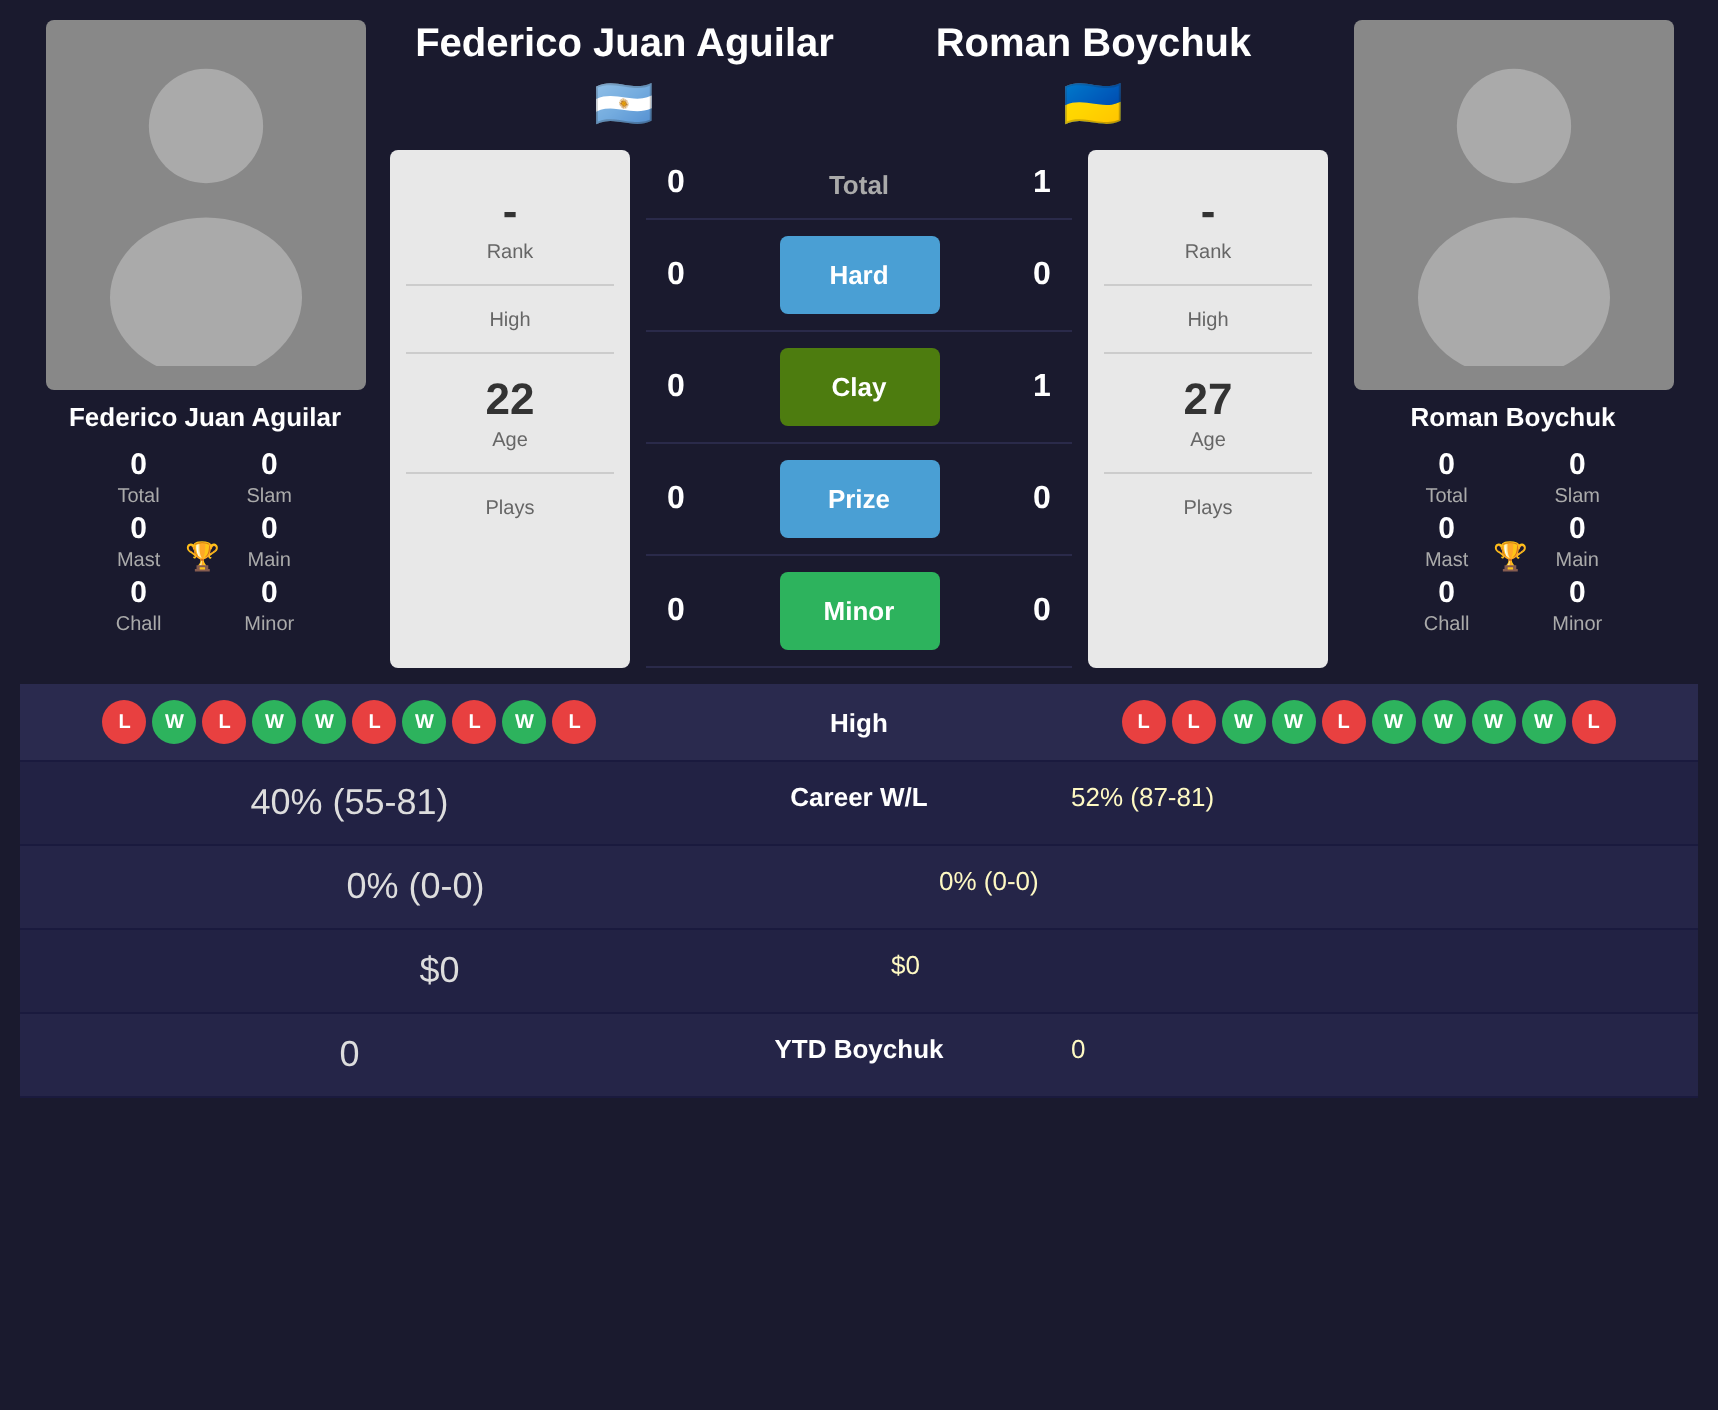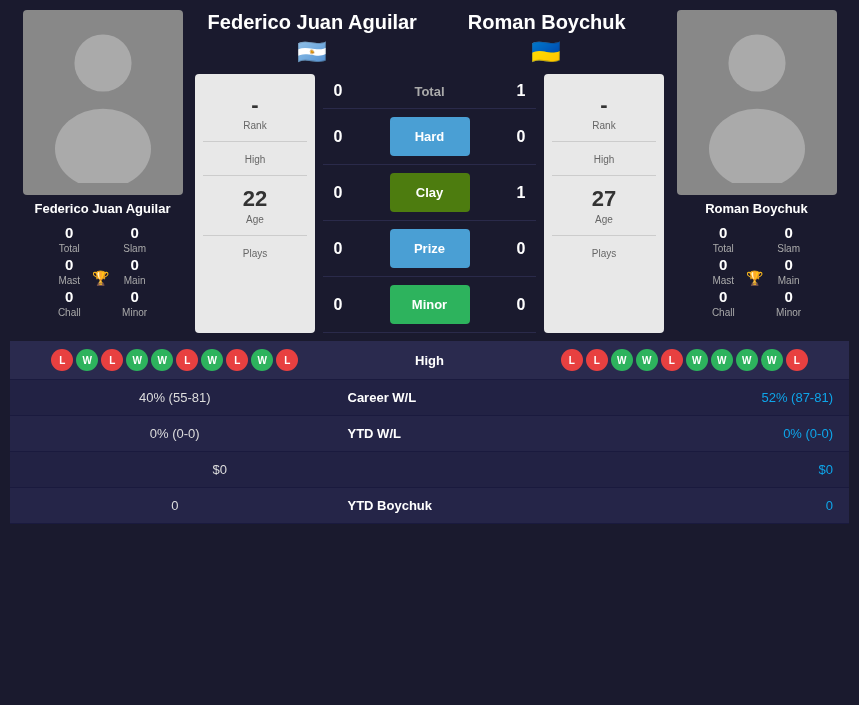--- a/index.html
+++ b/index.html
@@ -197,7 +197,7 @@
     .info-left {
       flex: 1;
       color: #ddd;
-      font-size: 13px;
+      font-size: 18px;
       padding: 10px 16px;
       text-align: center;
     }

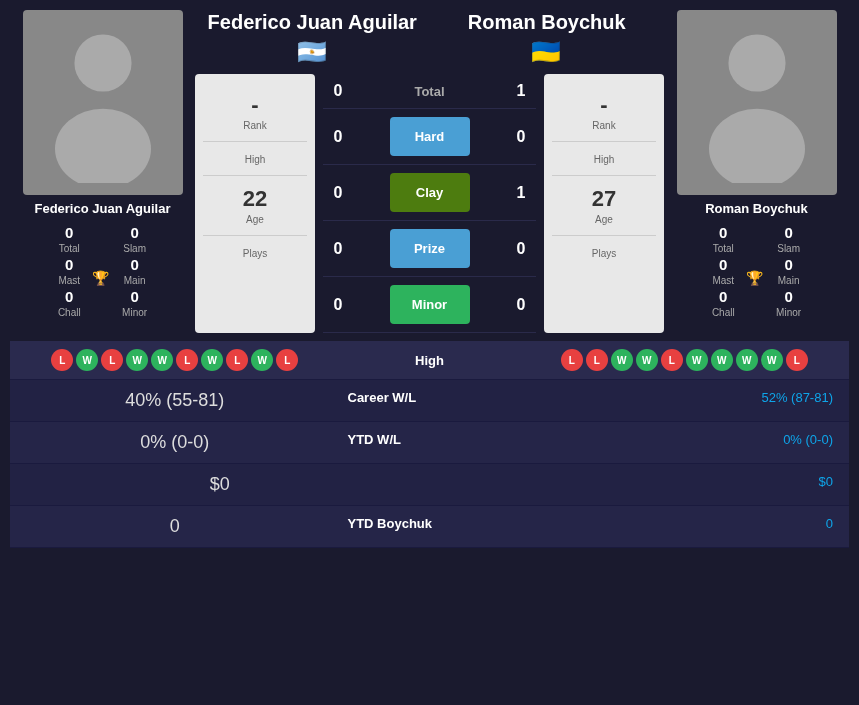--- a/index.html
+++ b/index.html
@@ -207,7 +207,7 @@
       font-size: 13px;
       font-weight: bold;
       padding: 10px 8px;
-      text-align: left;
+      text-align: center;
       flex-shrink: 0;
     }
     .info-right {

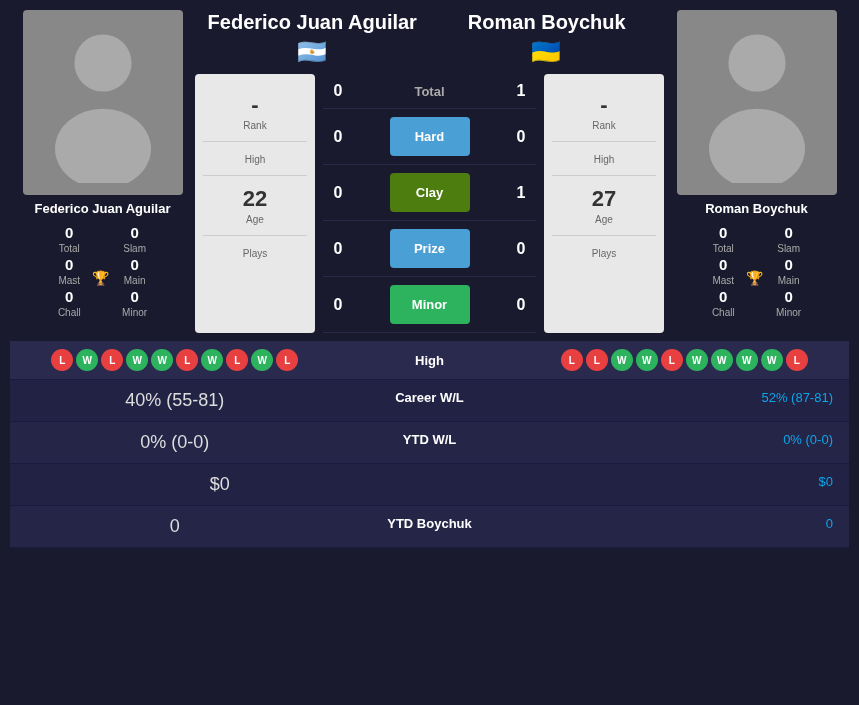--- a/index.html
+++ b/index.html
@@ -212,10 +212,10 @@
     }
     .info-right {
       flex: 1;
-      color: #0ea5e9;
+      color: #fef9c3;
       font-size: 13px;
       padding: 10px 16px;
-      text-align: right;
+      text-align: left;
     }
     .form-row {
       display: flex;

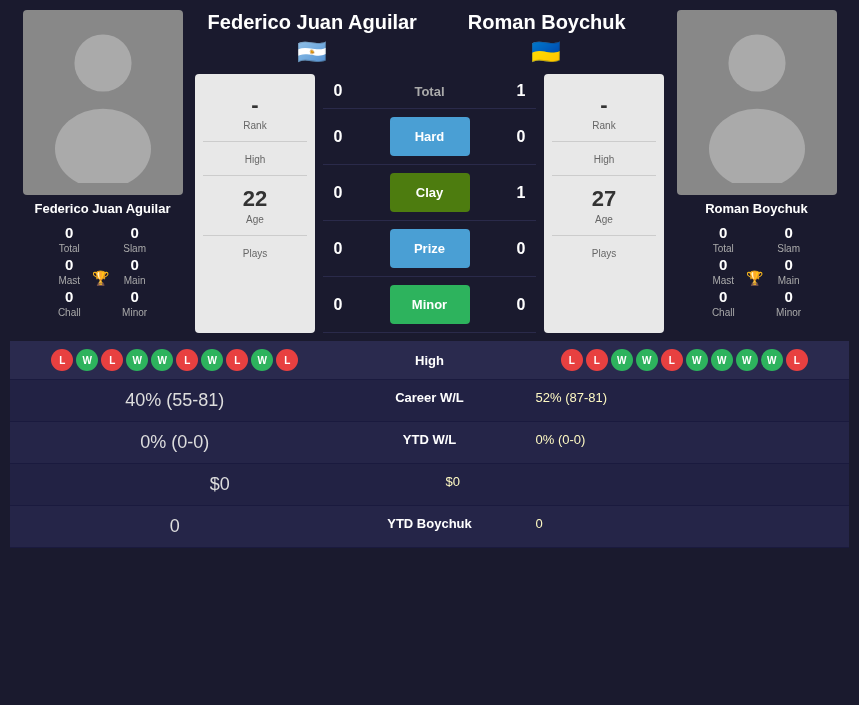--- a/index.html
+++ b/index.html
@@ -451,7 +451,7 @@
       <div class="info-right">52% (87-81)</div>
     </div>
 
-    <div class="info-row" style="background:#252548;">
+    <div class="info-row" style="background:#252548;gap:48px;">
       <div class="info-left">0% (0-0)</div>
       <div class="info-center">YTD W/L</div>
       <div class="info-right">0% (0-0)</div>

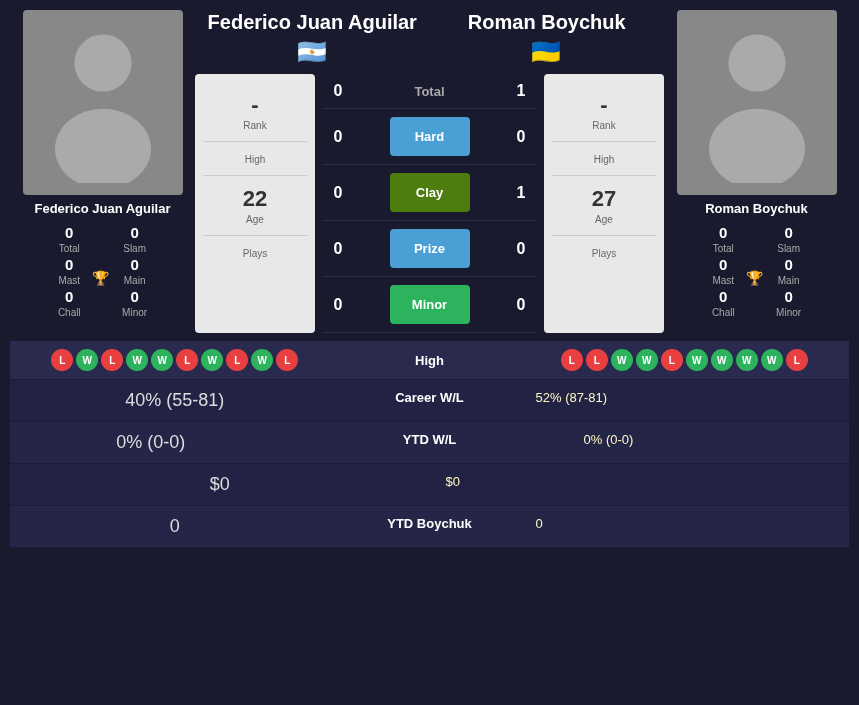--- a/index.html
+++ b/index.html
@@ -453,7 +453,6 @@
 
     <div class="info-row" style="background:#252548;gap:48px;">
       <div class="info-left">0% (0-0)</div>
-      <div class="info-center">YTD W/L</div>
       <div class="info-right">0% (0-0)</div>
     </div>
 

